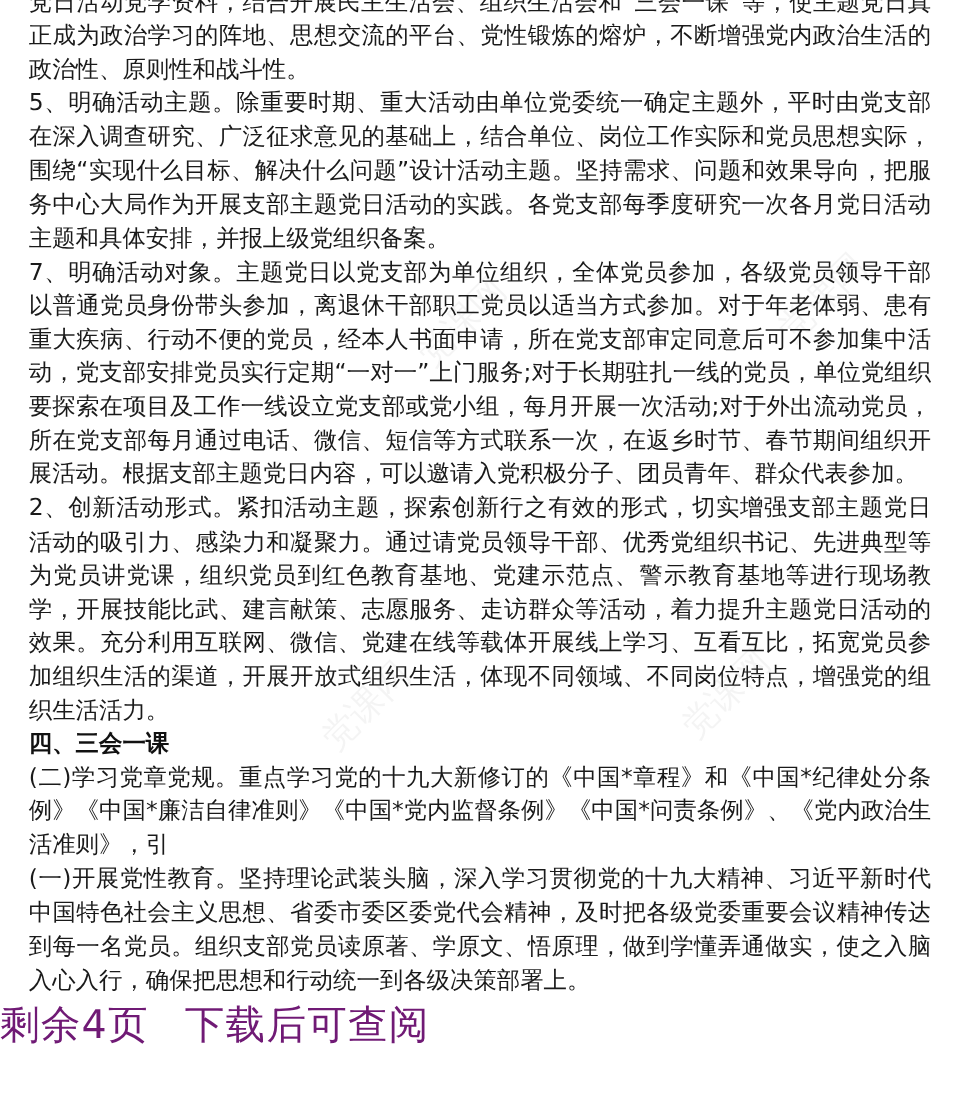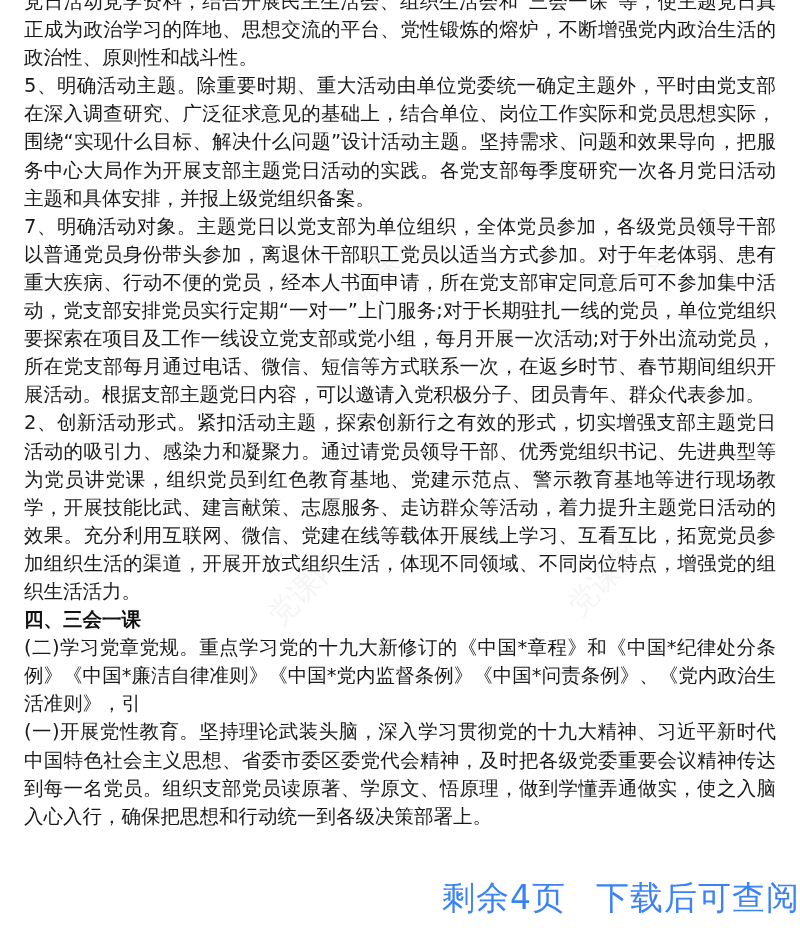--- a/index.html
+++ b/index.html
@@ -14,8 +14,8 @@
   .watermark-layer { position: absolute; left: 0; top: 0; width: 800px; height: 800px; pointer-events: none; overflow: hidden; }
   .wm { position: absolute; font-size: 30px; color: rgba(0,0,0,0.045); transform: rotate(-45deg);
         white-space: nowrap; font-family: "DejaVu Sans", sans-serif; }
-  .remaining { position: absolute; left: 0; top: 832px; width: 800px; text-align: right;
-               font-size: 33px; color: #3b82f6; letter-spacing: 1px; font-family: "DejaVu Sans", sans-serif; margin-top: 44px; }
+  .remaining { position: absolute; left: 0; top: 832px; width: 800px; text-align: left;
+               font-size: 33px; color: #701a75; letter-spacing: 1px; font-family: "DejaVu Sans", sans-serif; }
   .remaining .gap { display: inline-block; width: 30px; }
 </style>
 </head>

